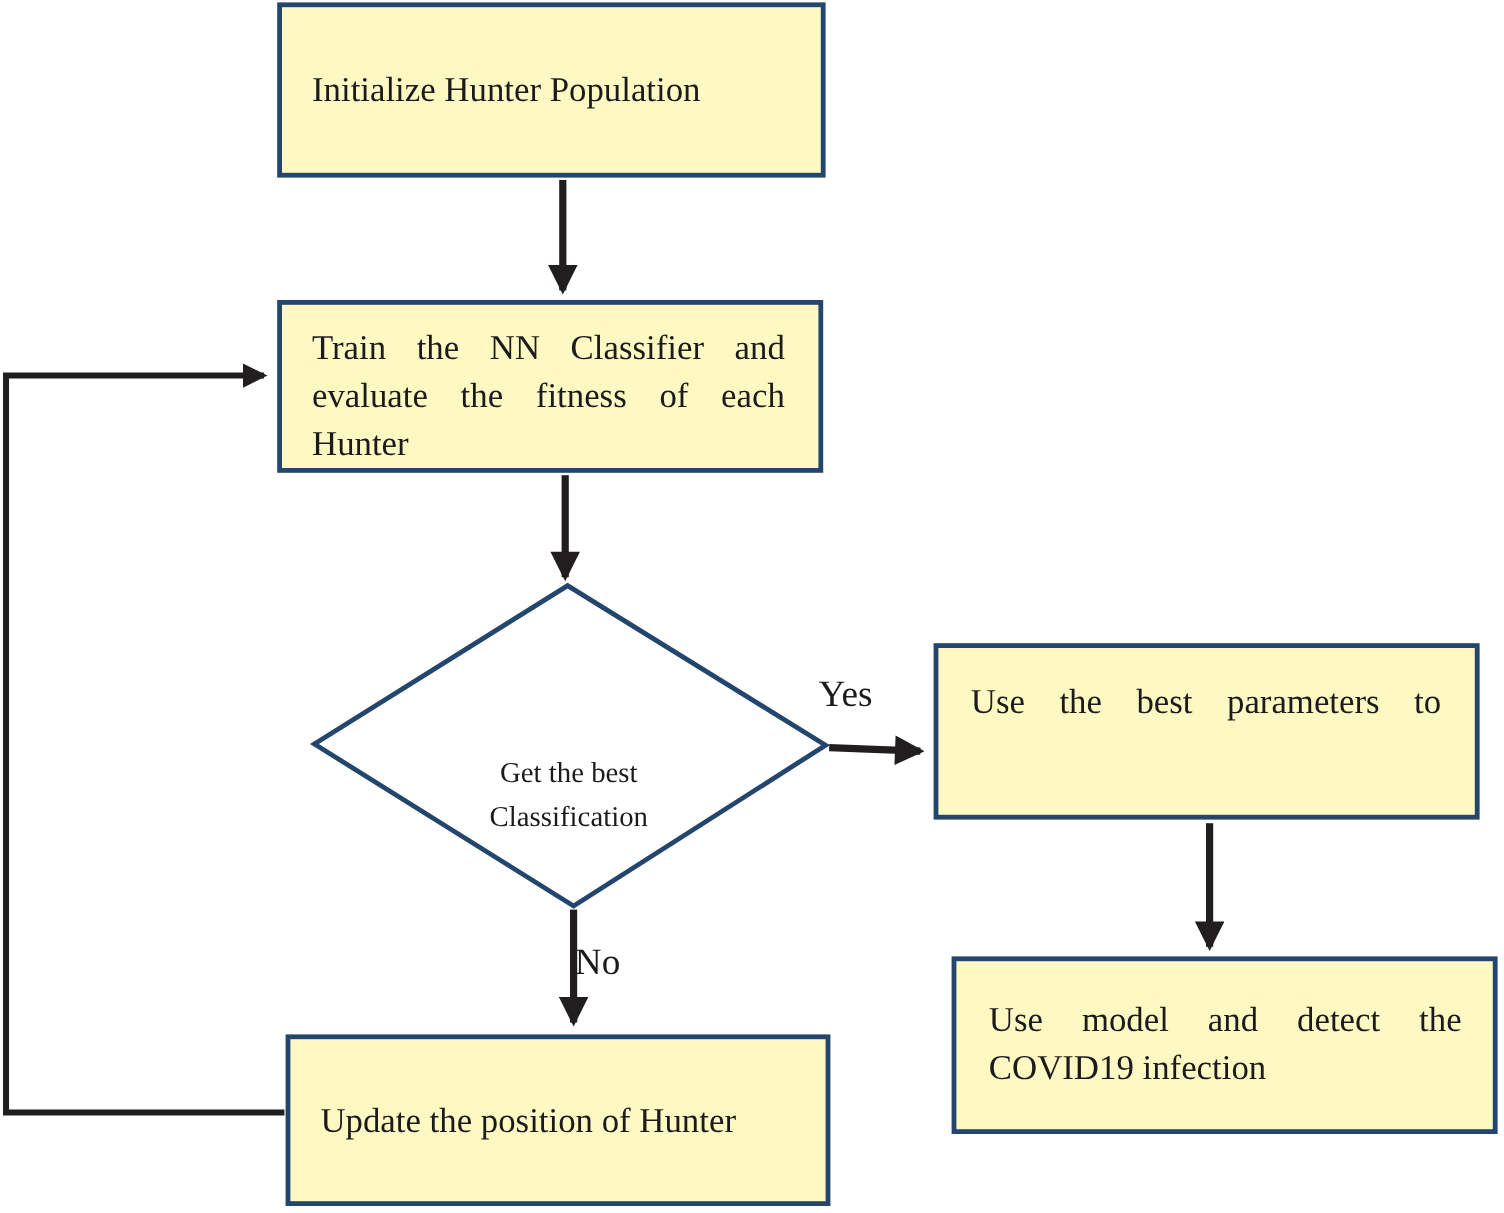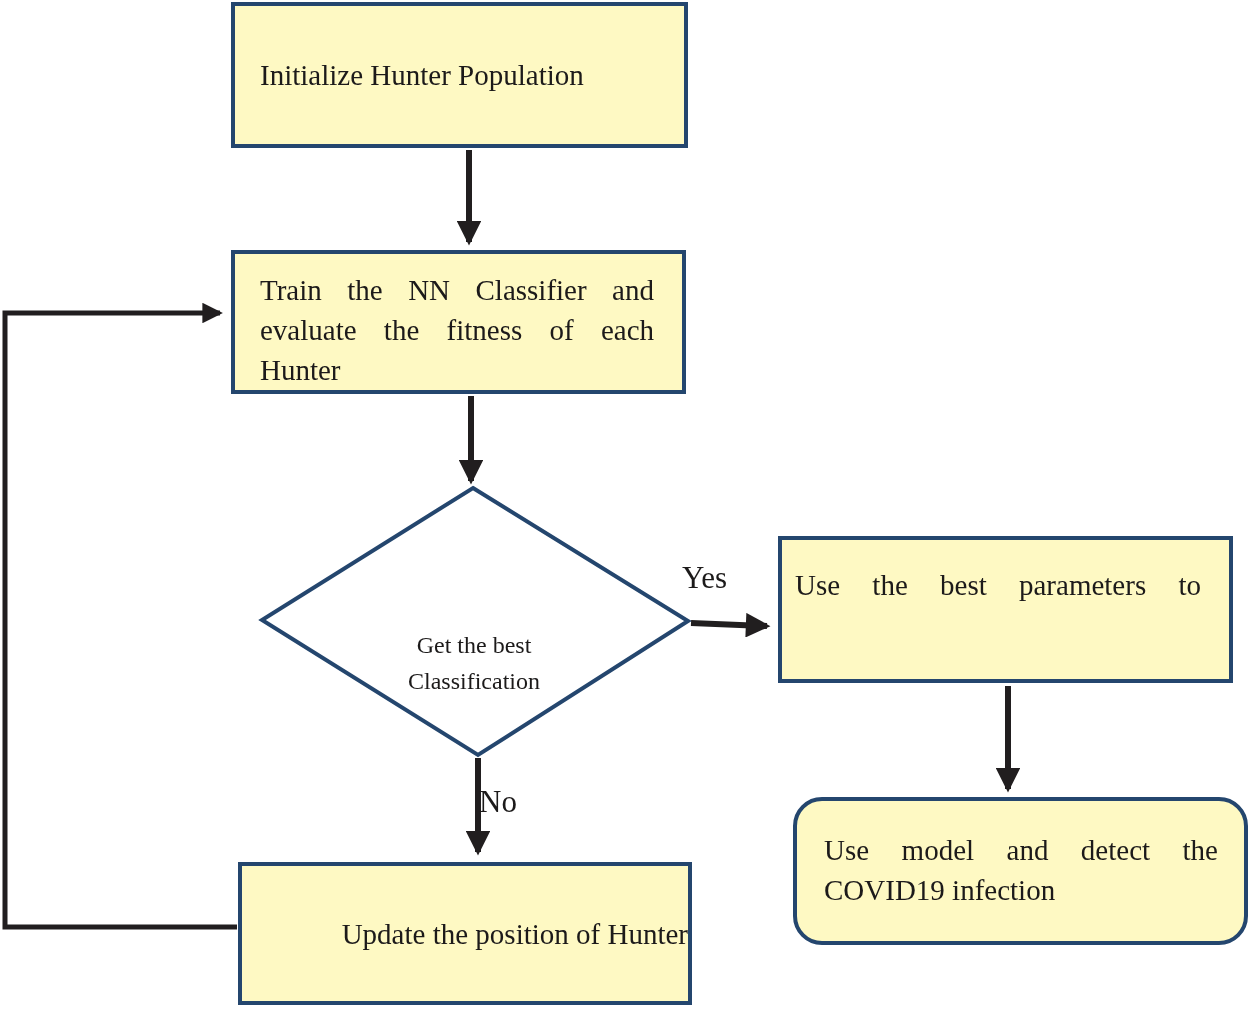--- a/index.html
+++ b/index.html
@@ -39,7 +39,7 @@
   .vcenter { display: flex; align-items: center; }
   #node-initialize { left: 231px; top: 2px;   width: 457px; height: 146px; padding-left: 25px; }
   #node-train      { left: 231px; top: 250px; width: 455px; height: 144px; padding: 16px 28px 0 25px; }
-  #node-params     { left: 778px; top: 536px; width: 455px; height: 147px; padding: 25px 28px 0 13px; }
+  #node-params     { left: 778px; top: 536px; width: 455px; height: 147px; padding: 25px 28px 0 27px; }
   #node-model      { left: 793px; top: 797px; width: 455px; height: 148px; padding: 29px 26px 0 27px; border-radius: 29px; }
   #node-update     { left: 238px; top: 862px; width: 454px; height: 143px; padding-left: 25px; justify-content: flex-end; }
   .diamond-label {

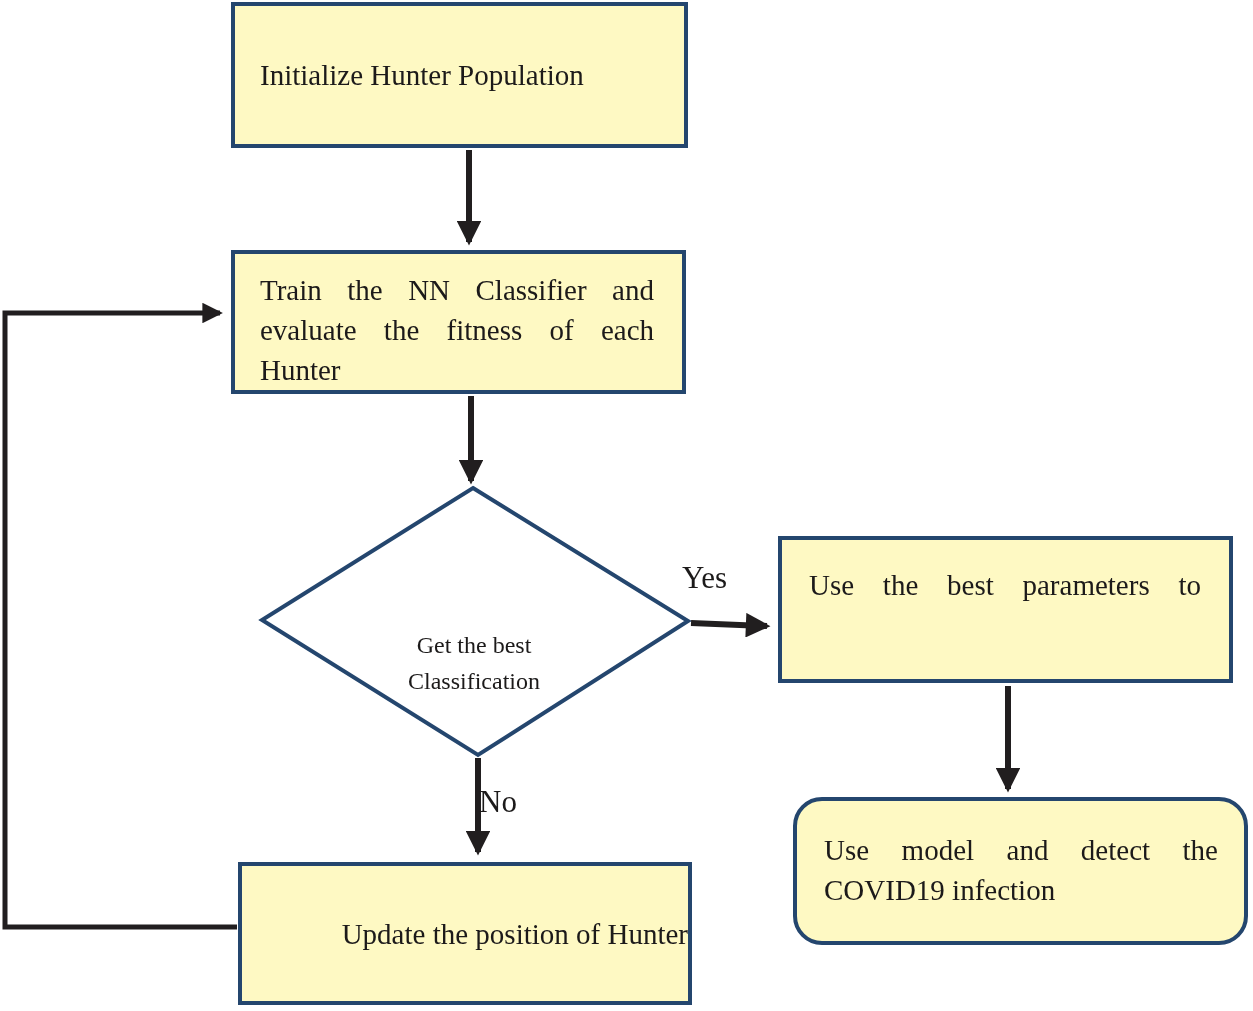--- a/index.html
+++ b/index.html
@@ -40,7 +40,7 @@
   #node-initialize { left: 231px; top: 2px;   width: 457px; height: 146px; padding-left: 25px; }
   #node-train      { left: 231px; top: 250px; width: 455px; height: 144px; padding: 16px 28px 0 25px; }
   #node-params     { left: 778px; top: 536px; width: 455px; height: 147px; padding: 25px 28px 0 27px; }
-  #node-model      { left: 793px; top: 797px; width: 455px; height: 148px; padding: 29px 26px 0 27px; border-radius: 29px; }
+  #node-model      { left: 793px; top: 797px; width: 455px; height: 148px; padding: 29px 26px 0 27px; }
   #node-update     { left: 238px; top: 862px; width: 454px; height: 143px; padding-left: 25px; justify-content: flex-end; }
   .diamond-label {
     position: absolute;

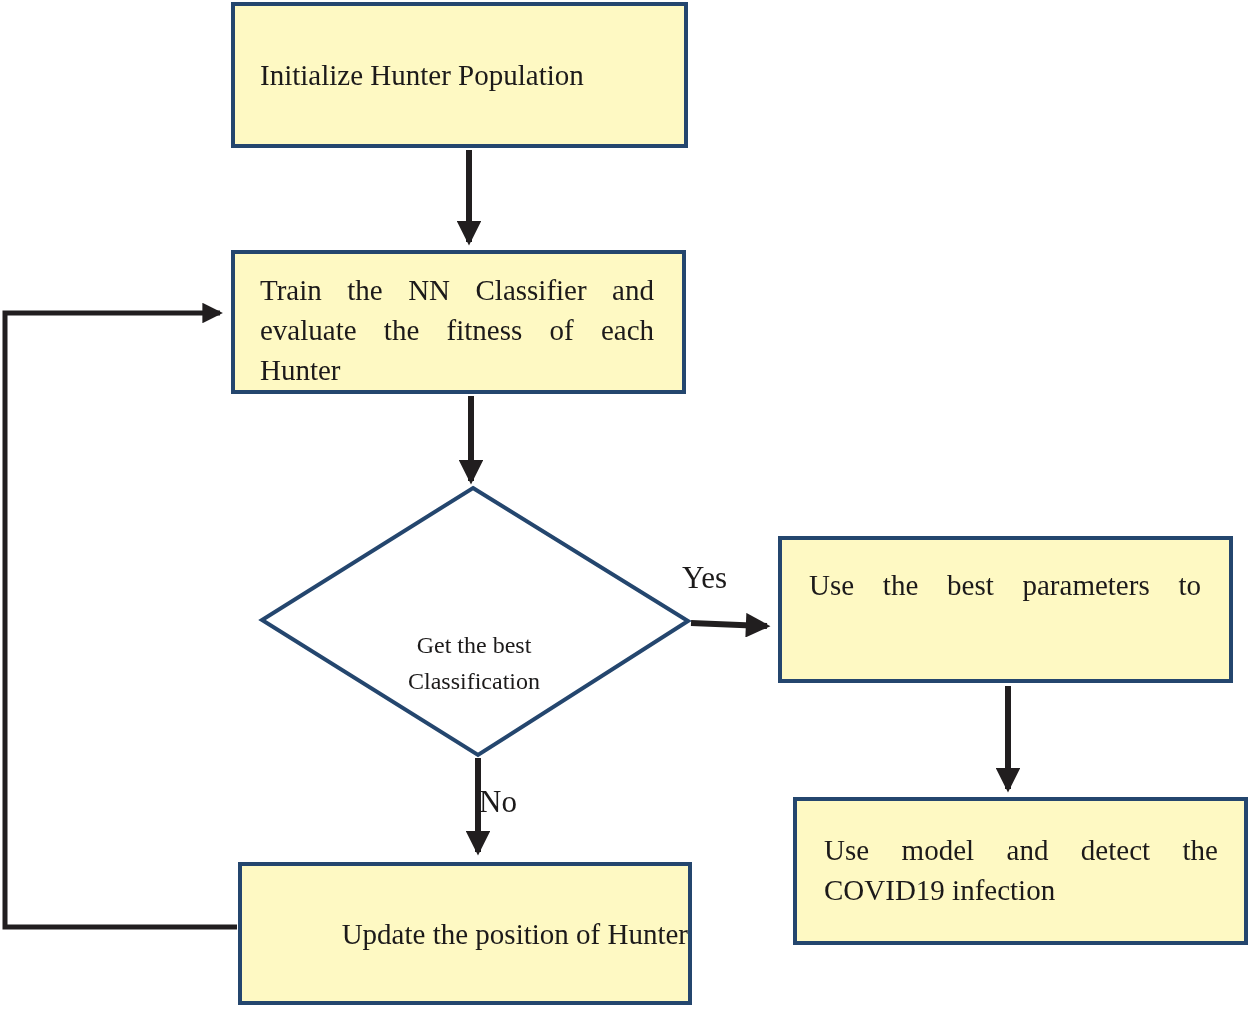--- a/index.html
+++ b/index.html
@@ -41,7 +41,7 @@
   #node-train      { left: 231px; top: 250px; width: 455px; height: 144px; padding: 16px 28px 0 25px; }
   #node-params     { left: 778px; top: 536px; width: 455px; height: 147px; padding: 25px 28px 0 27px; }
   #node-model      { left: 793px; top: 797px; width: 455px; height: 148px; padding: 29px 26px 0 27px; }
-  #node-update     { left: 238px; top: 862px; width: 454px; height: 143px; padding-left: 25px; justify-content: flex-end; }
+  #node-update     { left: 238px; top: 862px; width: 454px; height: 143px; padding-left: 25px; }
   .diamond-label {
     position: absolute;
     left: 354px; top: 583px; width: 240px;

